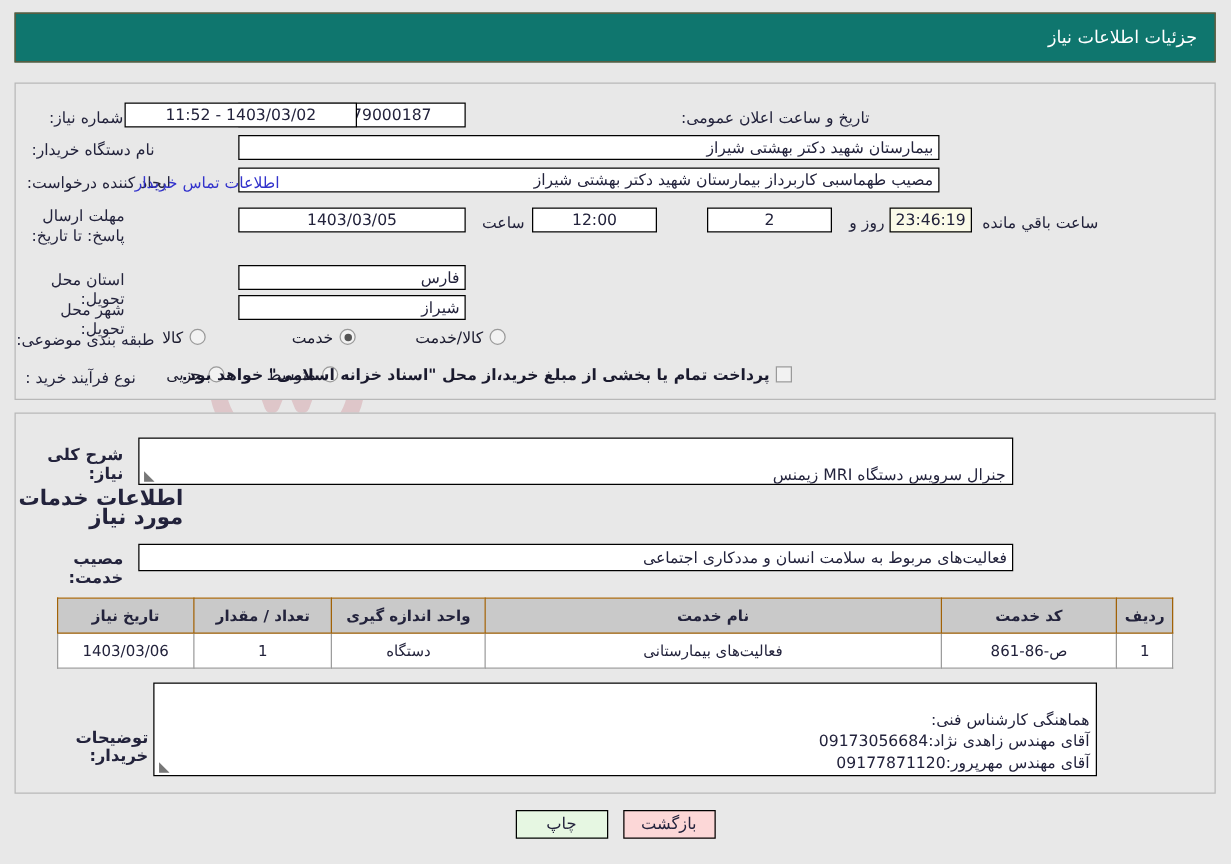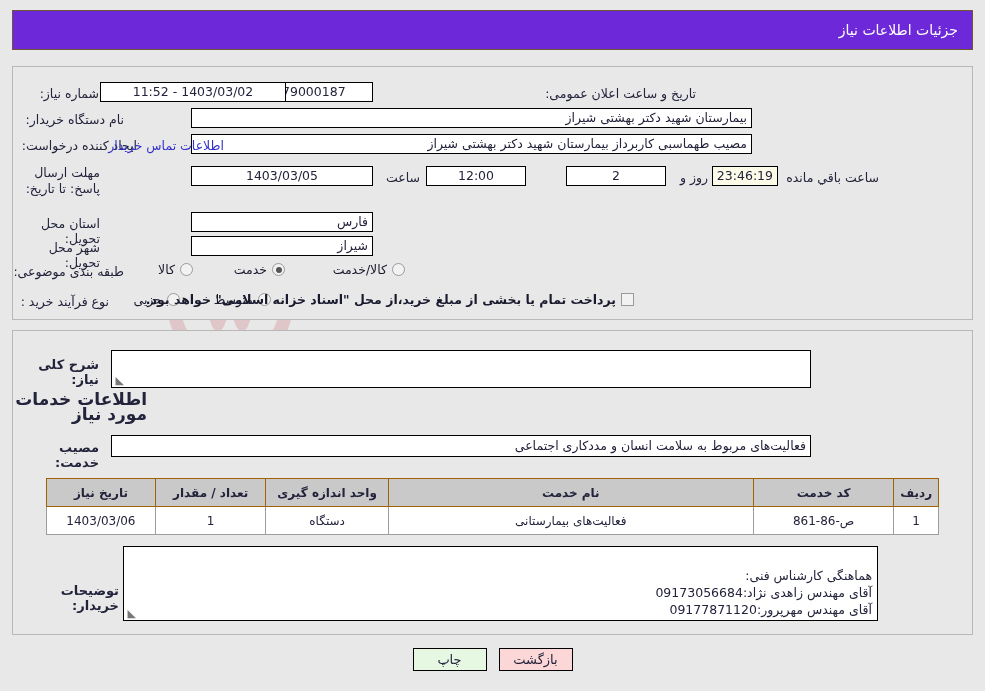--- a/index.html
+++ b/index.html
@@ -54,7 +54,7 @@
     top: 10px;
     width: 961px;
     height: 40px;
-    background: #6d28d9;
+    background: #0f766e;
     border: 1px solid #6f5734;
     box-sizing: border-box;
     z-index: 2;

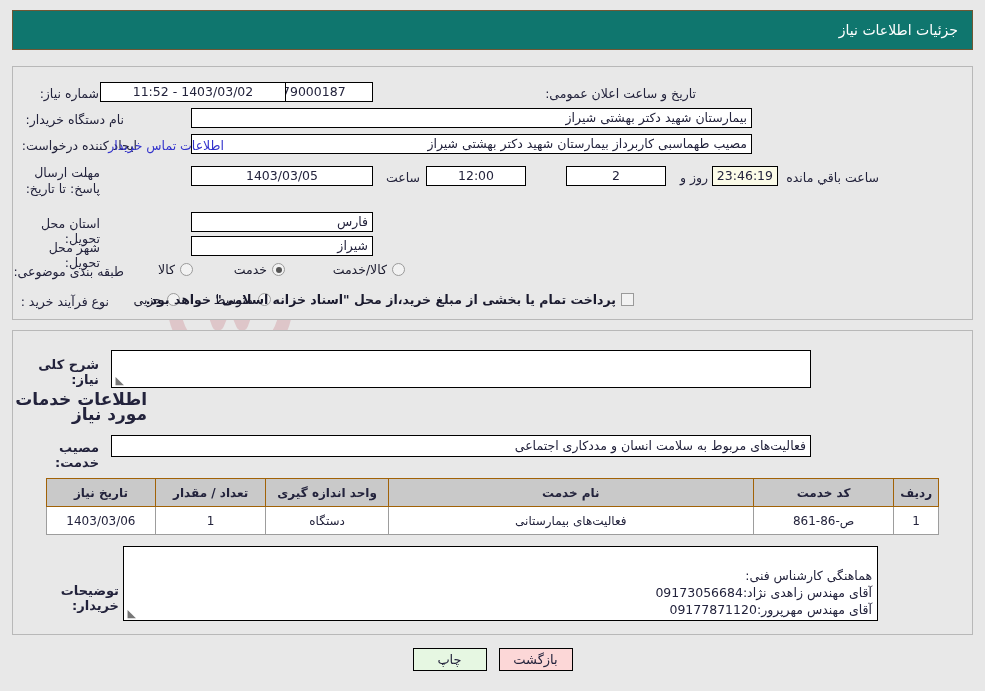--- a/index.html
+++ b/index.html
@@ -276,7 +276,7 @@
 <div class="fld right" style="right:612px; top:236px; width:182px;">شیراز</div>
 
 <div class="lbl" style="right:861px; top:264px; width:112px;">طبقه بندی موضوعی:</div>
-<div class="radio-wrap" style="right:792px; top:262px;">
+<div class="radio-wrap" style="right:820px; top:262px;">
   <span class="radio"></span>
   <span>کالا</span>
 </div>

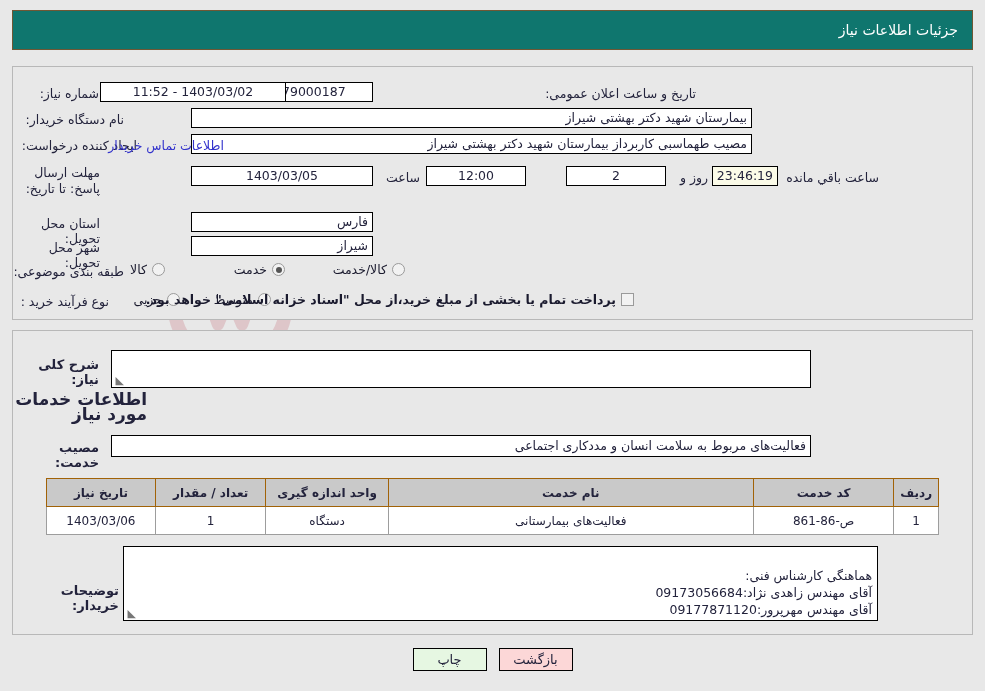--- a/index.html
+++ b/index.html
@@ -307,6 +307,7 @@
 
 <div class="lbl lbl-b" style="right:886px; top:357px; width:87px; font-size:13px;padding-left:26px;">شرح کلی نیاز:</div>
 <div class="ta" style="right:174px; top:350px; width:700px; height:38px;">
+  <span>جنرال سرویس دستگاه MRI زیمنس</span>
   <span class="grip">◣</span>
 </div>
 

